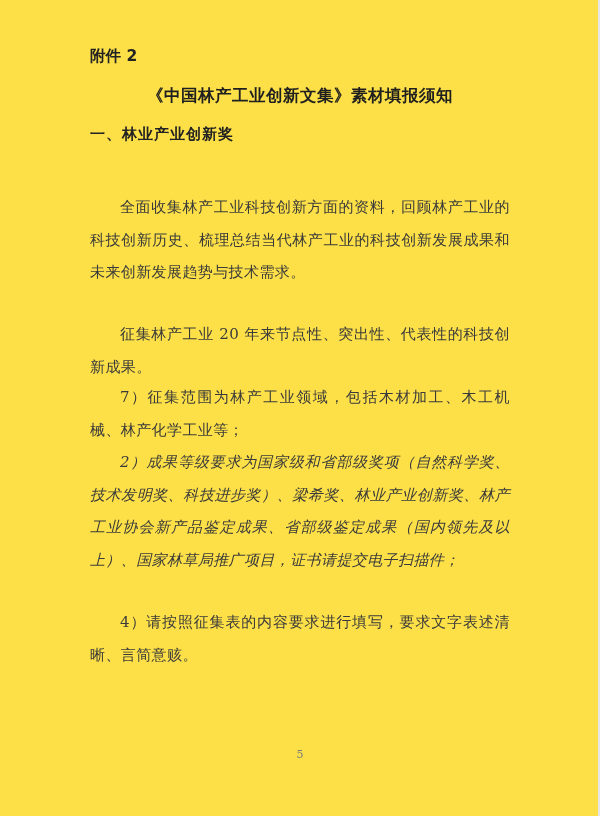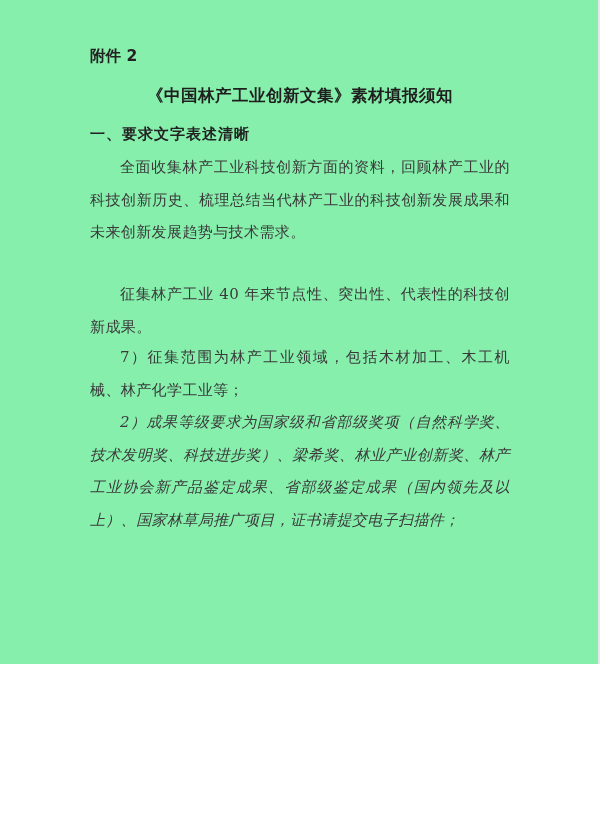--- a/index.html
+++ b/index.html
@@ -7,8 +7,8 @@
   .page {
     position: relative;
     width: 600px;
-    height: 664px;
-    background: #86efac;
+    height: 816px;
+    background: #fde047;
     overflow: hidden;
     font-family: "DejaVu Serif", serif;
     color: #333333;

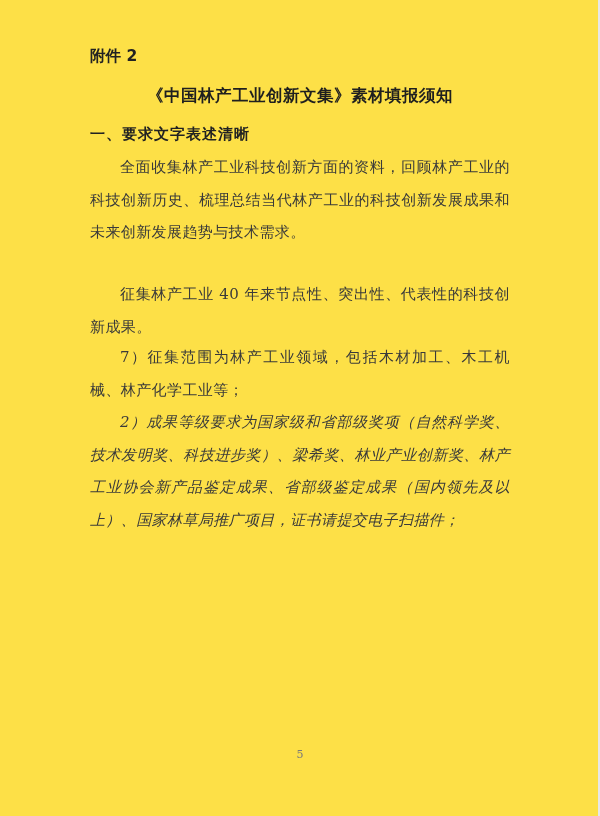--- a/index.html
+++ b/index.html
@@ -90,7 +90,7 @@
 
   <div class="block doc-title">《中国林产工业创新文集》素材填报须知</div>
 
-  <div class="block sec-heading h1">一、要求文字表述清晰</div>
+  <div class="block sec-heading h1">一、林业产业创新奖</div>
 
   <p class="block para p1">全面收集林产工业科技创新方面的资料，回顾林产工业的科技创新历史、梳理总结当代林产工业的科技创新发展成果和未来创新发展趋势与技术需求。</p>
 

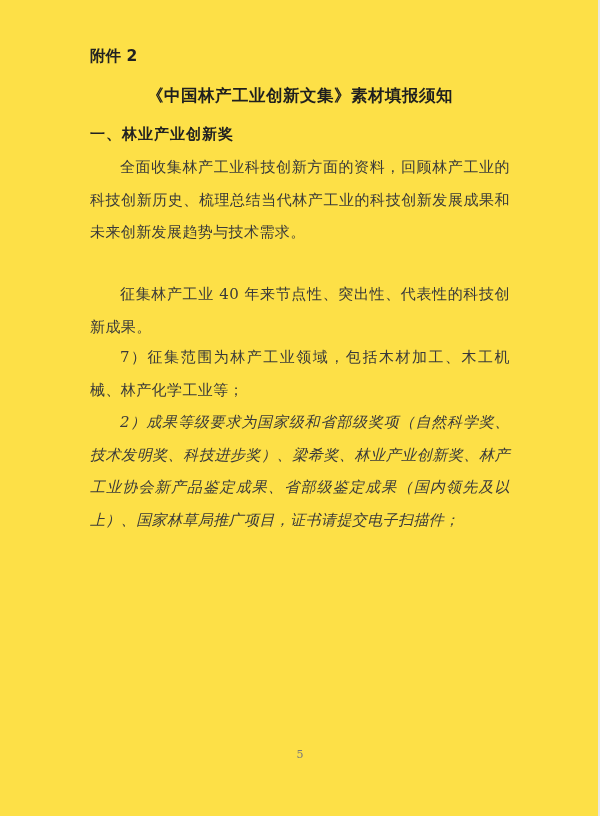--- a/index.html
+++ b/index.html
@@ -62,6 +62,7 @@
     text-indent: 2em;
     color: #3a3a3a;
     letter-spacing: 0.4px;
+    margin-top: 40px;
   }
   .p1 { top: 151px; }
   .p2 { top: 278px; }

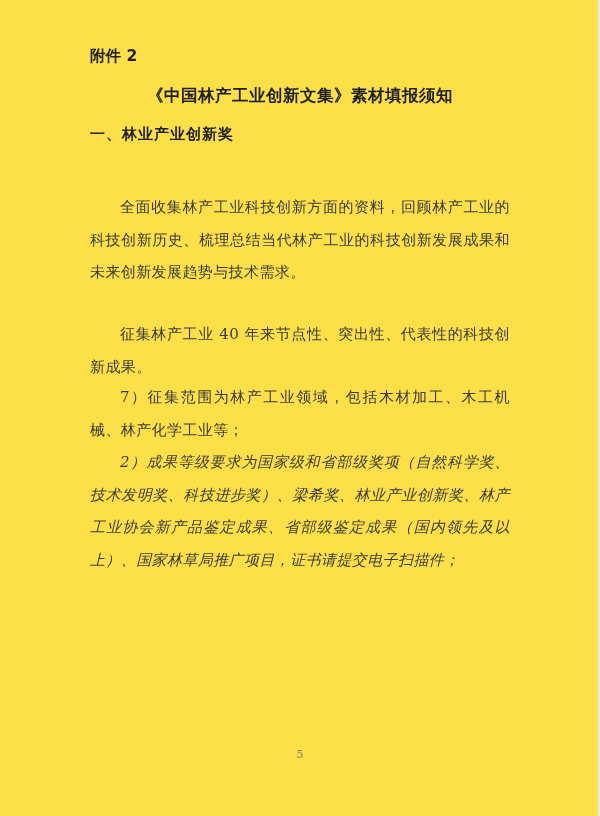--- a/index.html
+++ b/index.html
@@ -96,7 +96,7 @@
   <p class="block para p1">全面收集林产工业科技创新方面的资料，回顾林产工业的科技创新历史、梳理总结当代林产工业的科技创新发展成果和未来创新发展趋势与技术需求。</p>
 
 
-  <p class="block para p2">征集林产工业 40 年来节点性、突出性、代表性的科技创新成果。</p>
+  <p class="block para p2">征集林产工业 20 年来节点性、突出性、代表性的科技创新成果。</p>
 
 
   <p class="block para p3">7）征集范围为林产工业领域，包括木材加工、木工机械、林产化学工业等；</p>

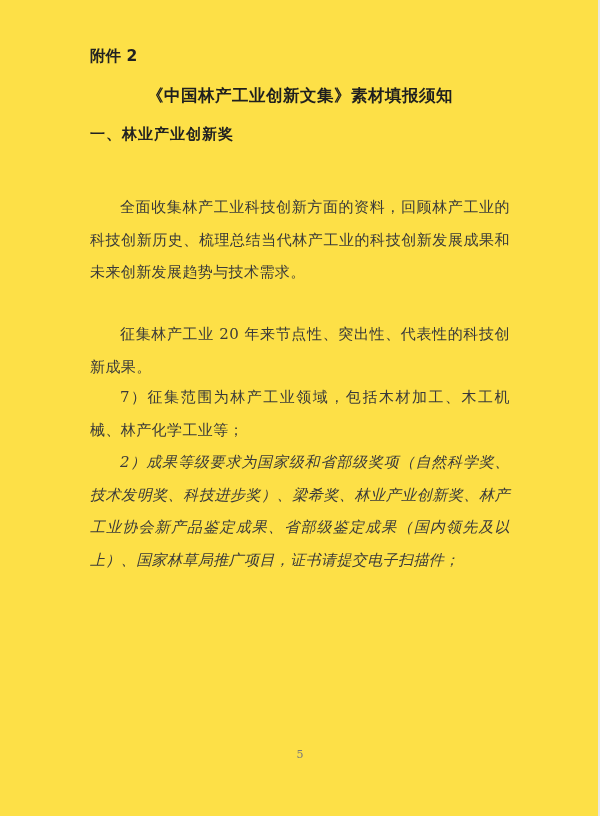--- a/index.html
+++ b/index.html
@@ -104,6 +104,7 @@
   <p class="block para p4">2）成果等级要求为国家级和省部级奖项（自然科学奖、技术发明奖、科技进步奖）、梁希奖、林业产业创新奖、林产工业协会新产品鉴定成果、省部级鉴定成果（国内领先及以上）、国家林草局推广项目，证书请提交电子扫描件；</p>
 
 
+  <p class="block para p6">4）请按照征集表的内容要求进行填写，要求文字表述清晰、言简意赅。</p>
 
   <div class="page-number">5</div>
 

